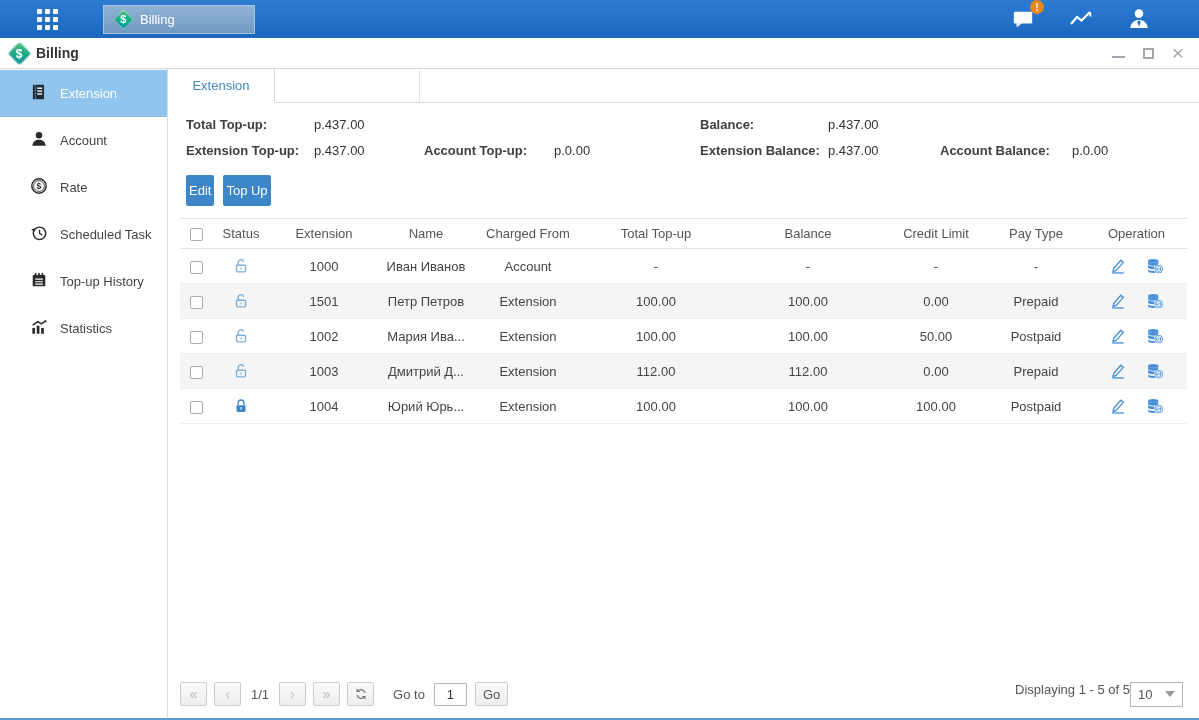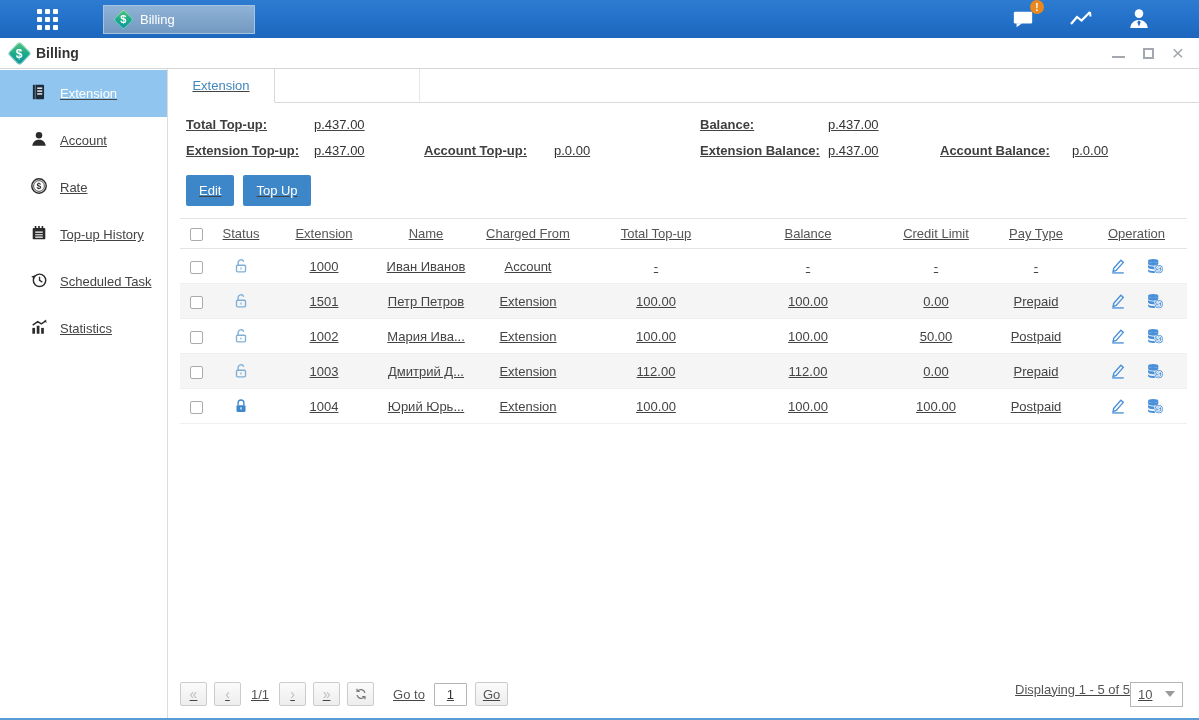--- a/index.html
+++ b/index.html
@@ -53,7 +53,7 @@
   .wc-close { color:#a3a8ae; font-size:21px; line-height:12px; font-weight:normal; }
 
   
-  .body-row { flex:1; display:flex; min-height:0;text-decoration:underline; }
+  .body-row { flex:1; display:flex; min-height:0; }
   .sidebar { width:168px; flex-shrink:0; border-right:1px solid #dcdcdc; padding-top:1px; }
   .side-item { height:47px; display:flex; align-items:center; gap:12px; padding-left:30px;
     font-size:13px; color:#444; cursor:pointer; }

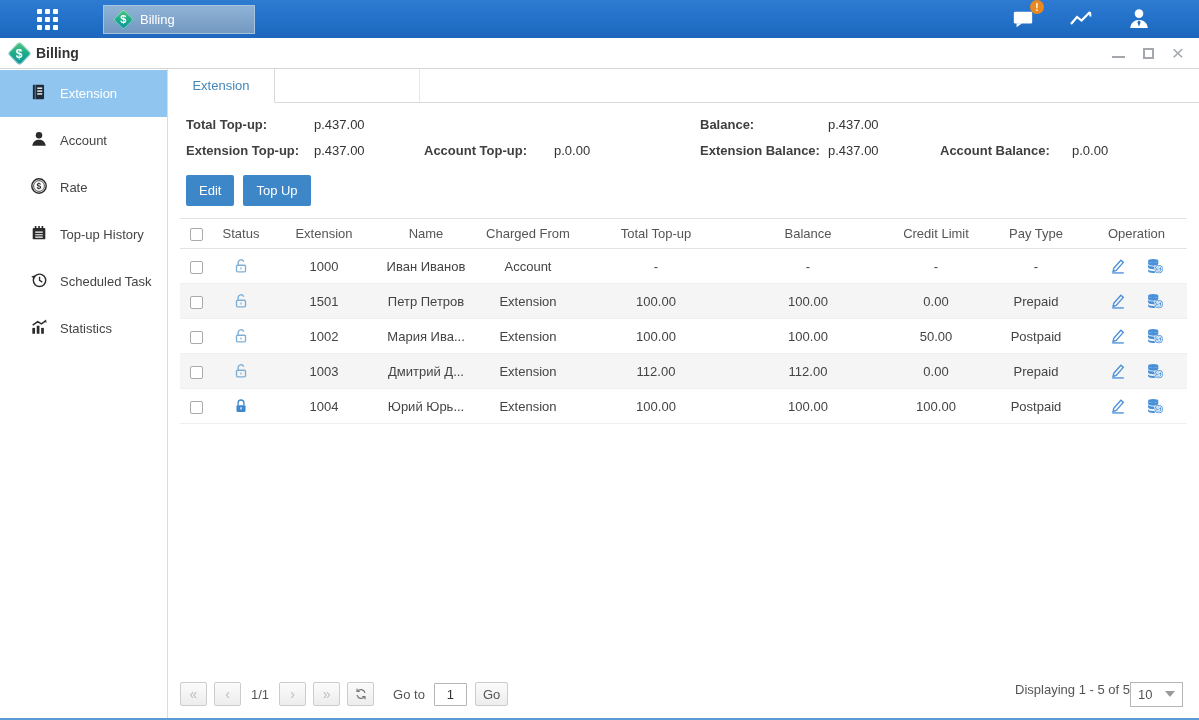--- a/index.html
+++ b/index.html
@@ -79,7 +79,7 @@
   
   .actions { margin:17px 0 0 18px; display:flex; gap:9px; }
   .btn-primary { background:#3d87c8; color:#fff; border:none; border-radius:2px;
-    font-size:13px; padding:8px 13px; cursor:pointer;
+    font-size:13px; padding:8px 3px; cursor:pointer;
     font-family:"Liberation Sans","DejaVu Sans",sans-serif; }
 
   

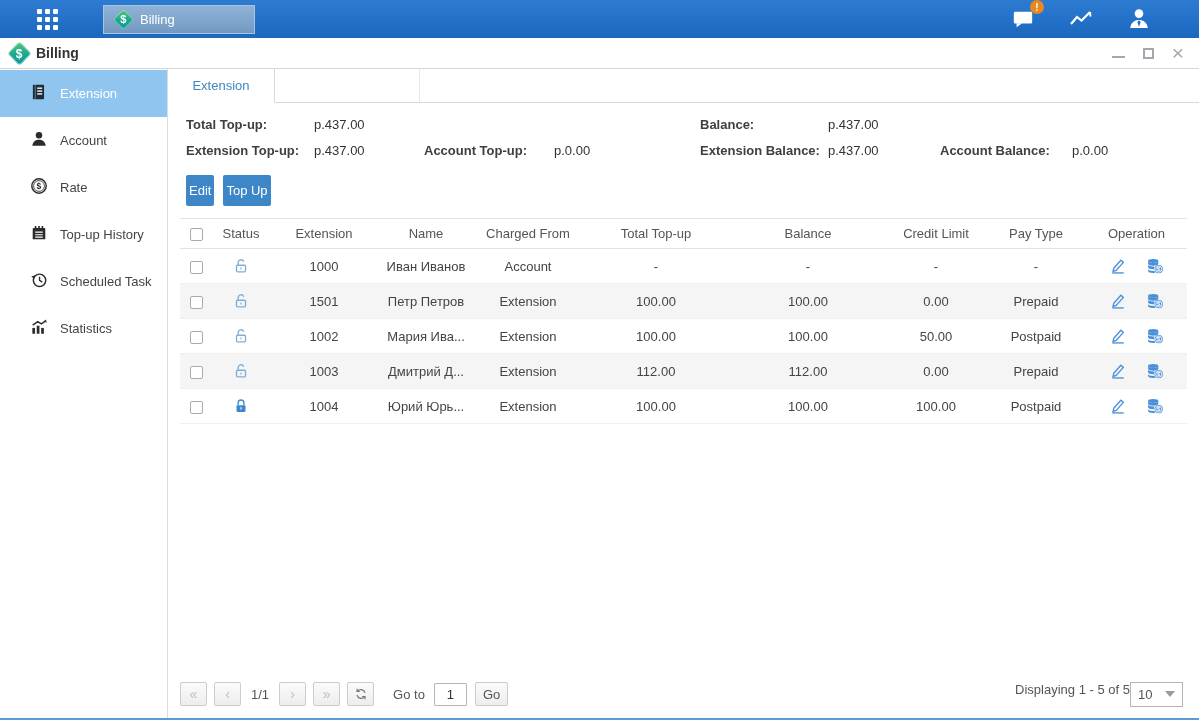--- a/index.html
+++ b/index.html
@@ -220,19 +220,19 @@
         </div>
         <div class="side-item">
           <span class="si-icon"><svg viewBox="0 0 20 20">
+              <circle cx="10.6" cy="10.4" r="6.9" fill="none" stroke="currentColor" stroke-width="1.6"></circle>
+              <path d="M10.6 6.3v4.2l3.1 1.9" fill="none" stroke="currentColor" stroke-width="1.5"></path>
+              <path d="M4.6 8.6L1.4 6.2l4.3-1.5z" fill="currentColor"></path>
+            </svg></span>
+          <span>Scheduled Task</span>
+        </div>
+        <div class="side-item">
+          <span class="si-icon"><svg viewBox="0 0 20 20">
               <rect x="3" y="4.5" width="14" height="12.5" rx="1" fill="currentColor"></rect>
               <path d="M6.2 2.3v3M10 2.3v3M13.8 2.3v3" stroke="currentColor" stroke-width="1.8" fill="none"></path>
               <path d="M5.8 9h8.4M5.8 12h8.4M5.8 14.6h8.4" stroke="#fff" stroke-width="1.2" fill="none"></path>
             </svg></span>
           <span>Top-up History</span>
-        </div>
-        <div class="side-item">
-          <span class="si-icon"><svg viewBox="0 0 20 20">
-              <circle cx="10.6" cy="10.4" r="6.9" fill="none" stroke="currentColor" stroke-width="1.6"></circle>
-              <path d="M10.6 6.3v4.2l3.1 1.9" fill="none" stroke="currentColor" stroke-width="1.5"></path>
-              <path d="M4.6 8.6L1.4 6.2l4.3-1.5z" fill="currentColor"></path>
-            </svg></span>
-          <span>Scheduled Task</span>
         </div>
         <div class="side-item">
           <span class="si-icon"><svg viewBox="0 0 20 20">

